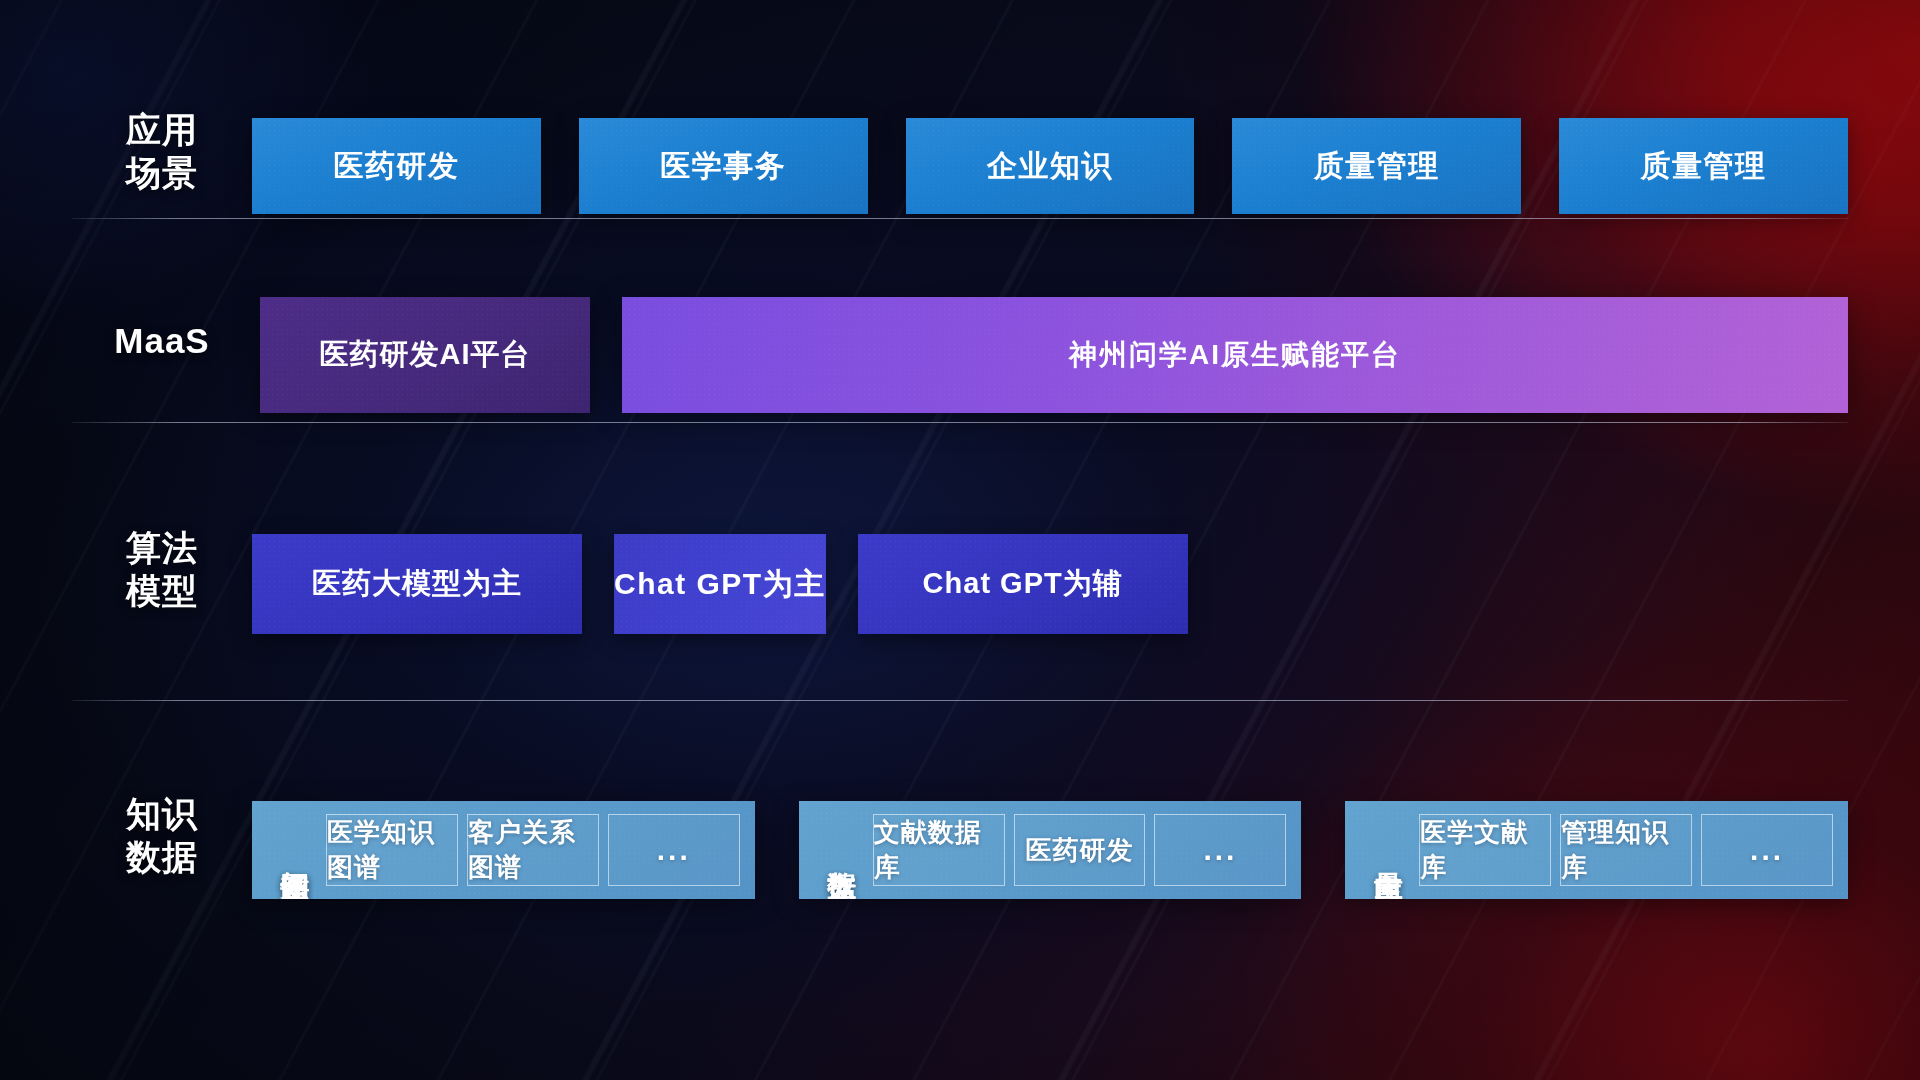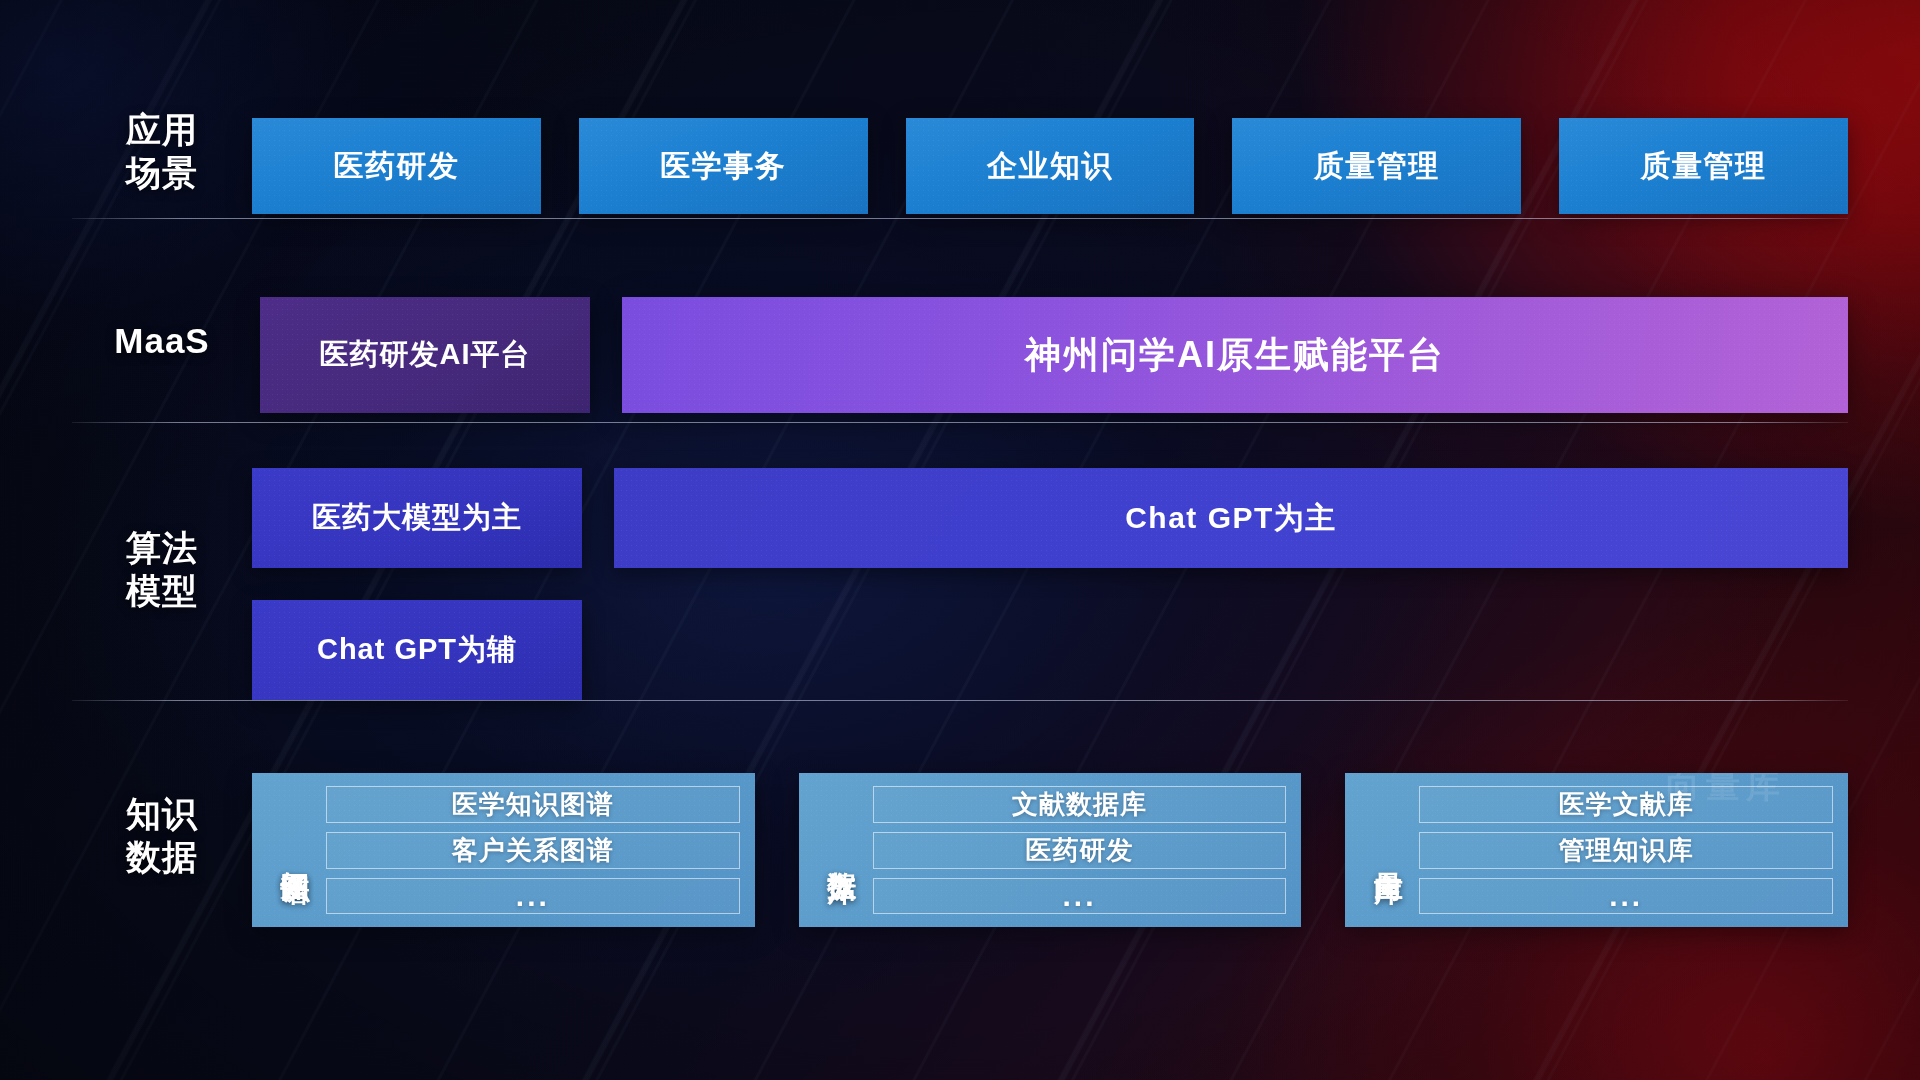--- a/index.html
+++ b/index.html
@@ -150,7 +150,7 @@
     flex: 1 1 auto;
     height: 116px;
     background: linear-gradient(100deg, #7a4ddf 0%, #8a52de 32%, #9d59da 62%, #b262d6 100%);
-    font-size: 36px;
+    font-size: 28px;
     letter-spacing: 2px;
     box-shadow: 0 6px 26px rgba(0,0,0,0.40);
   }

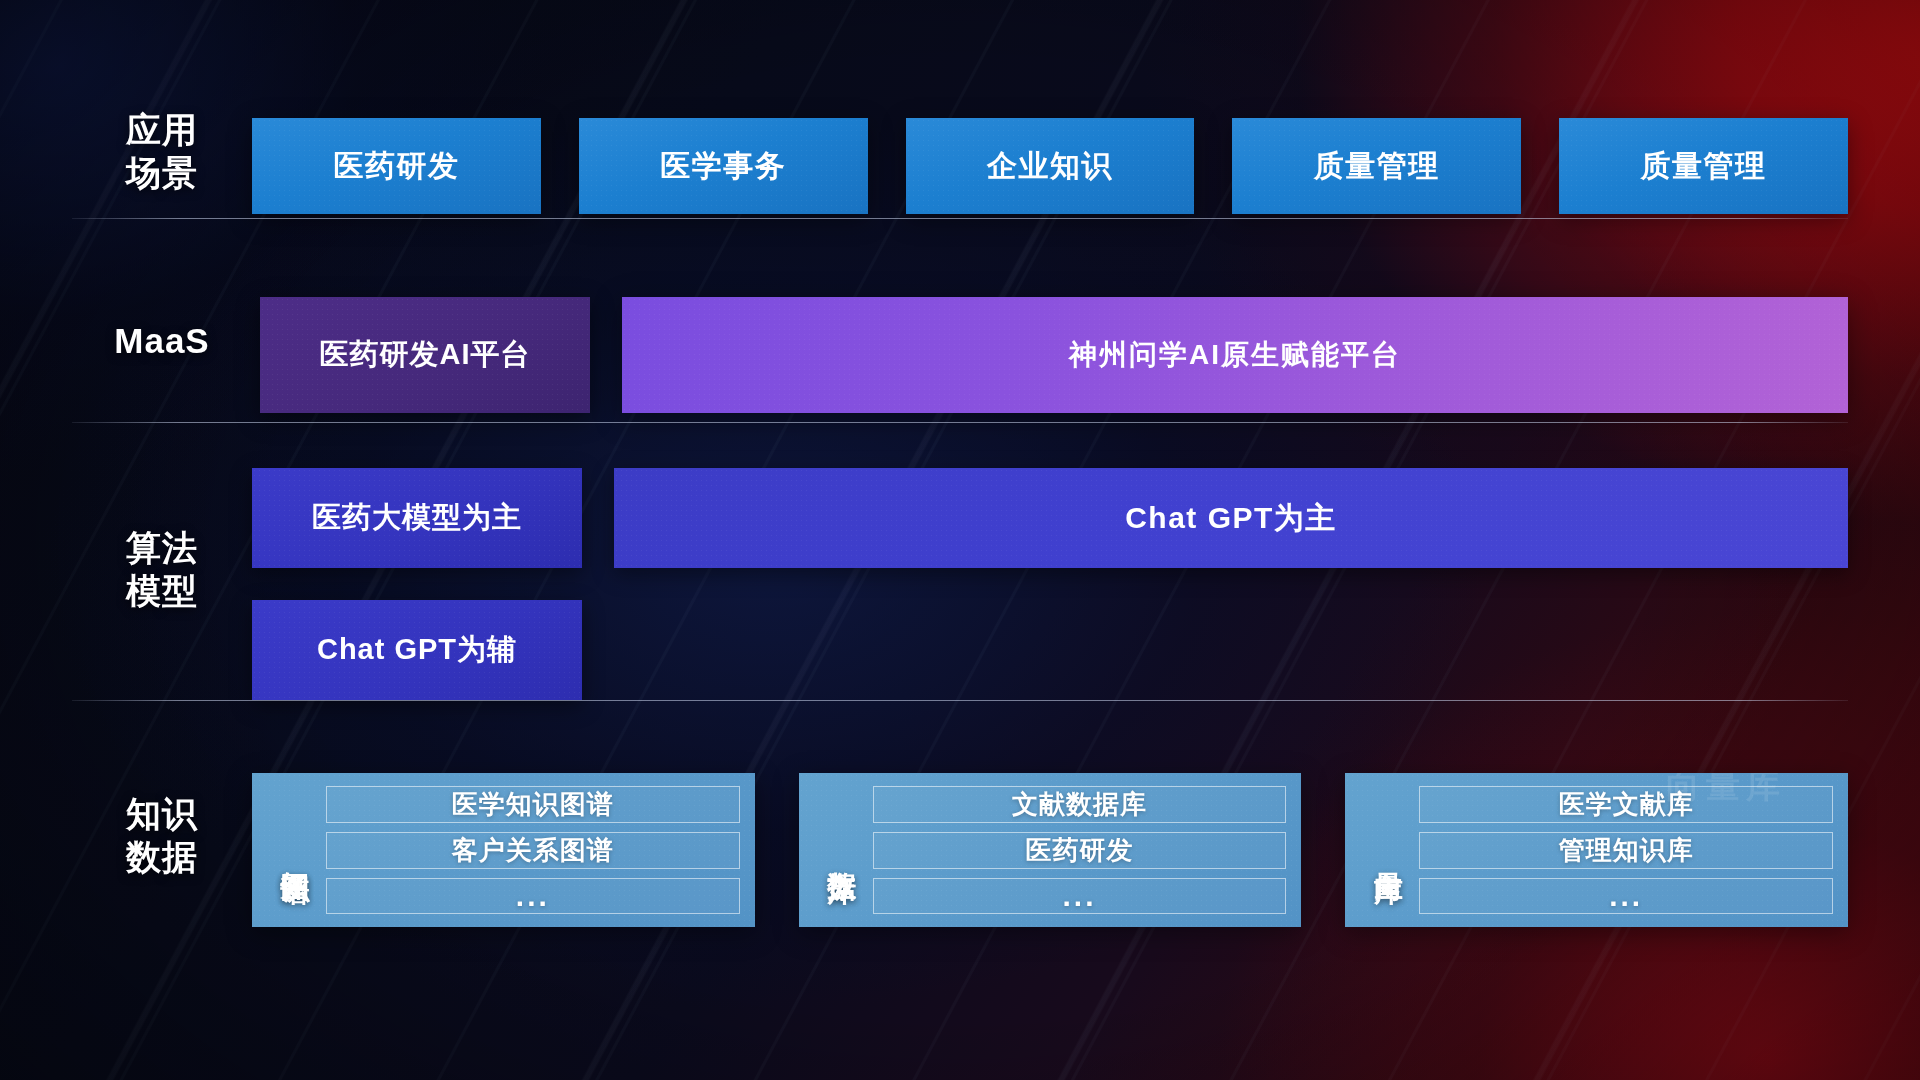--- a/index.html
+++ b/index.html
@@ -157,7 +157,7 @@
 
   
   #row-algo { top: 455px; height: 230px; }
-  #row-algo .row-body { flex-direction: column; gap: 32px; }
+  #row-algo .row-body { flex-direction: row; gap: 32px; }
   .algo-line { display: flex; gap: 32px; }
   .algo-left {
     flex: 0 0 330px;

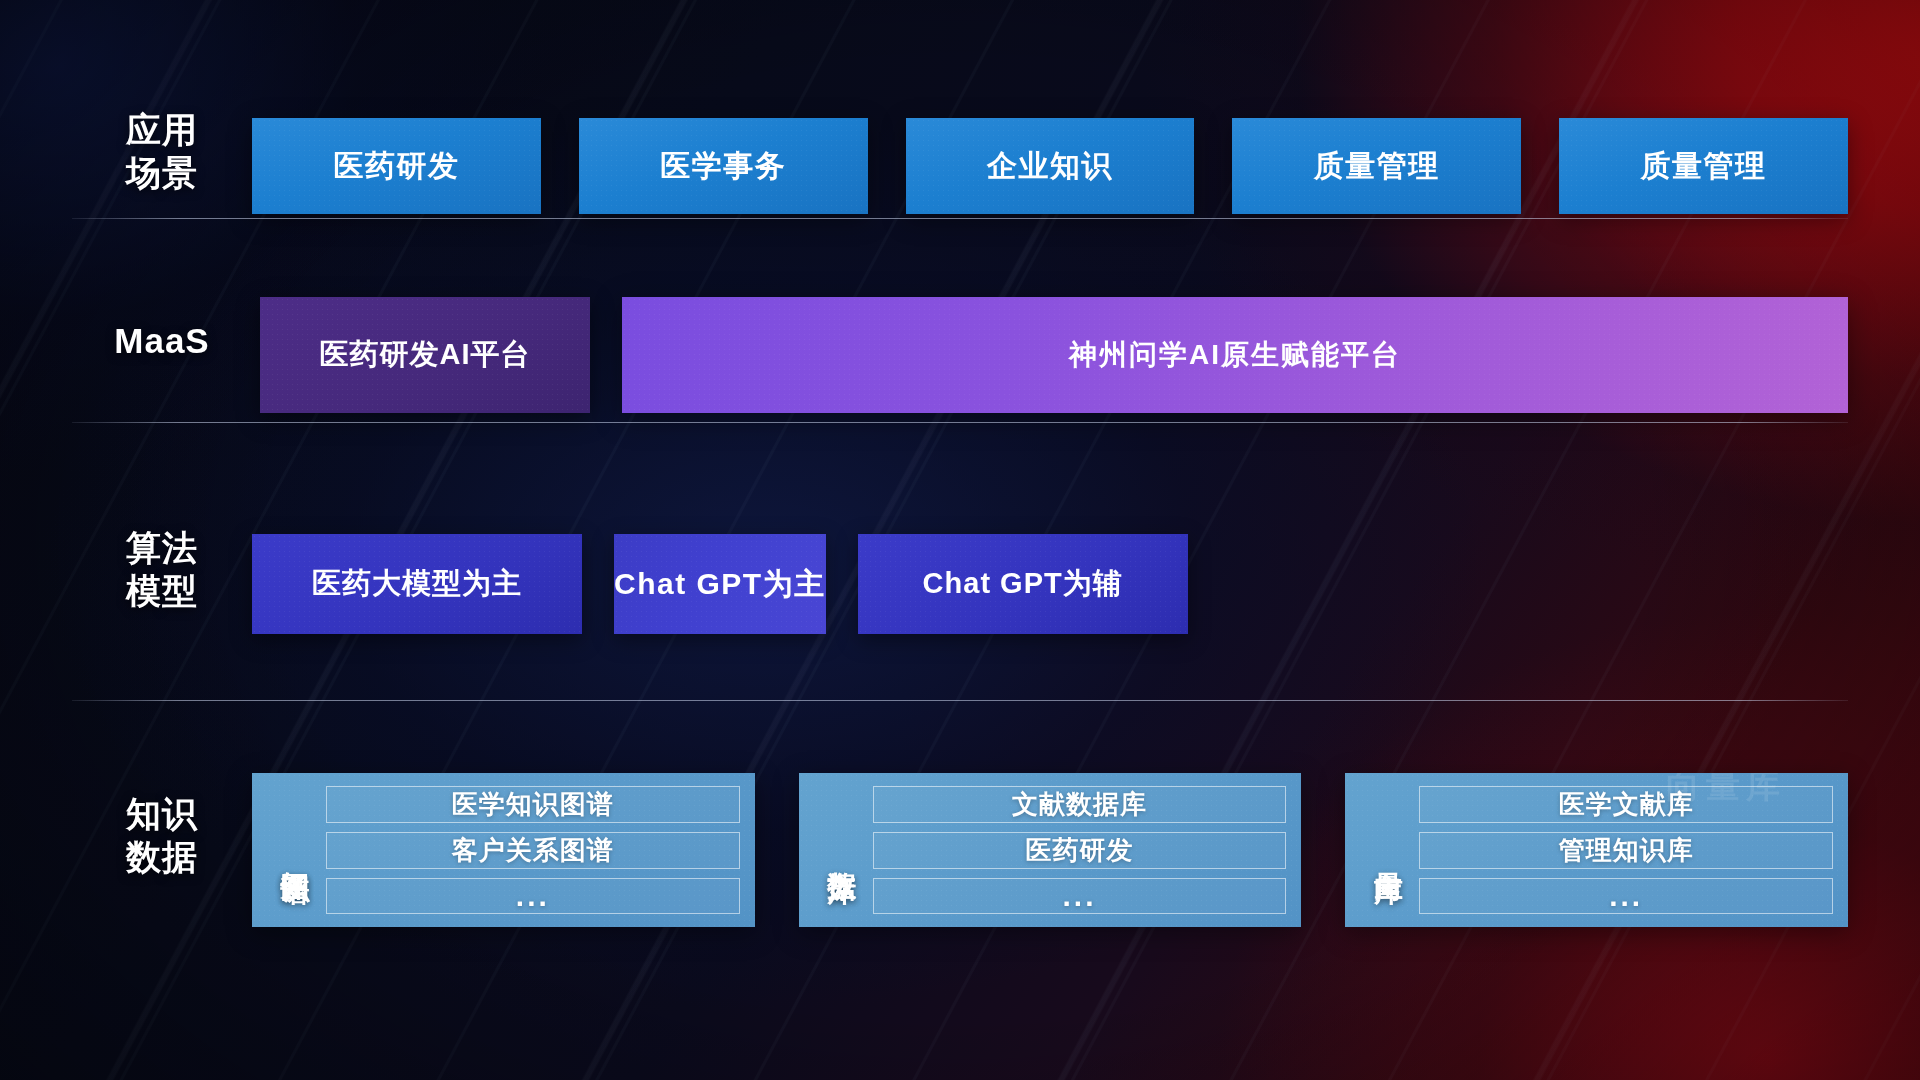--- a/index.html
+++ b/index.html
@@ -218,7 +218,6 @@
   .know-items {
     flex: 1 1 auto;
     display: flex;
-    flex-direction: column;
     justify-content: space-between;
     gap: 9px;
     position: relative;

